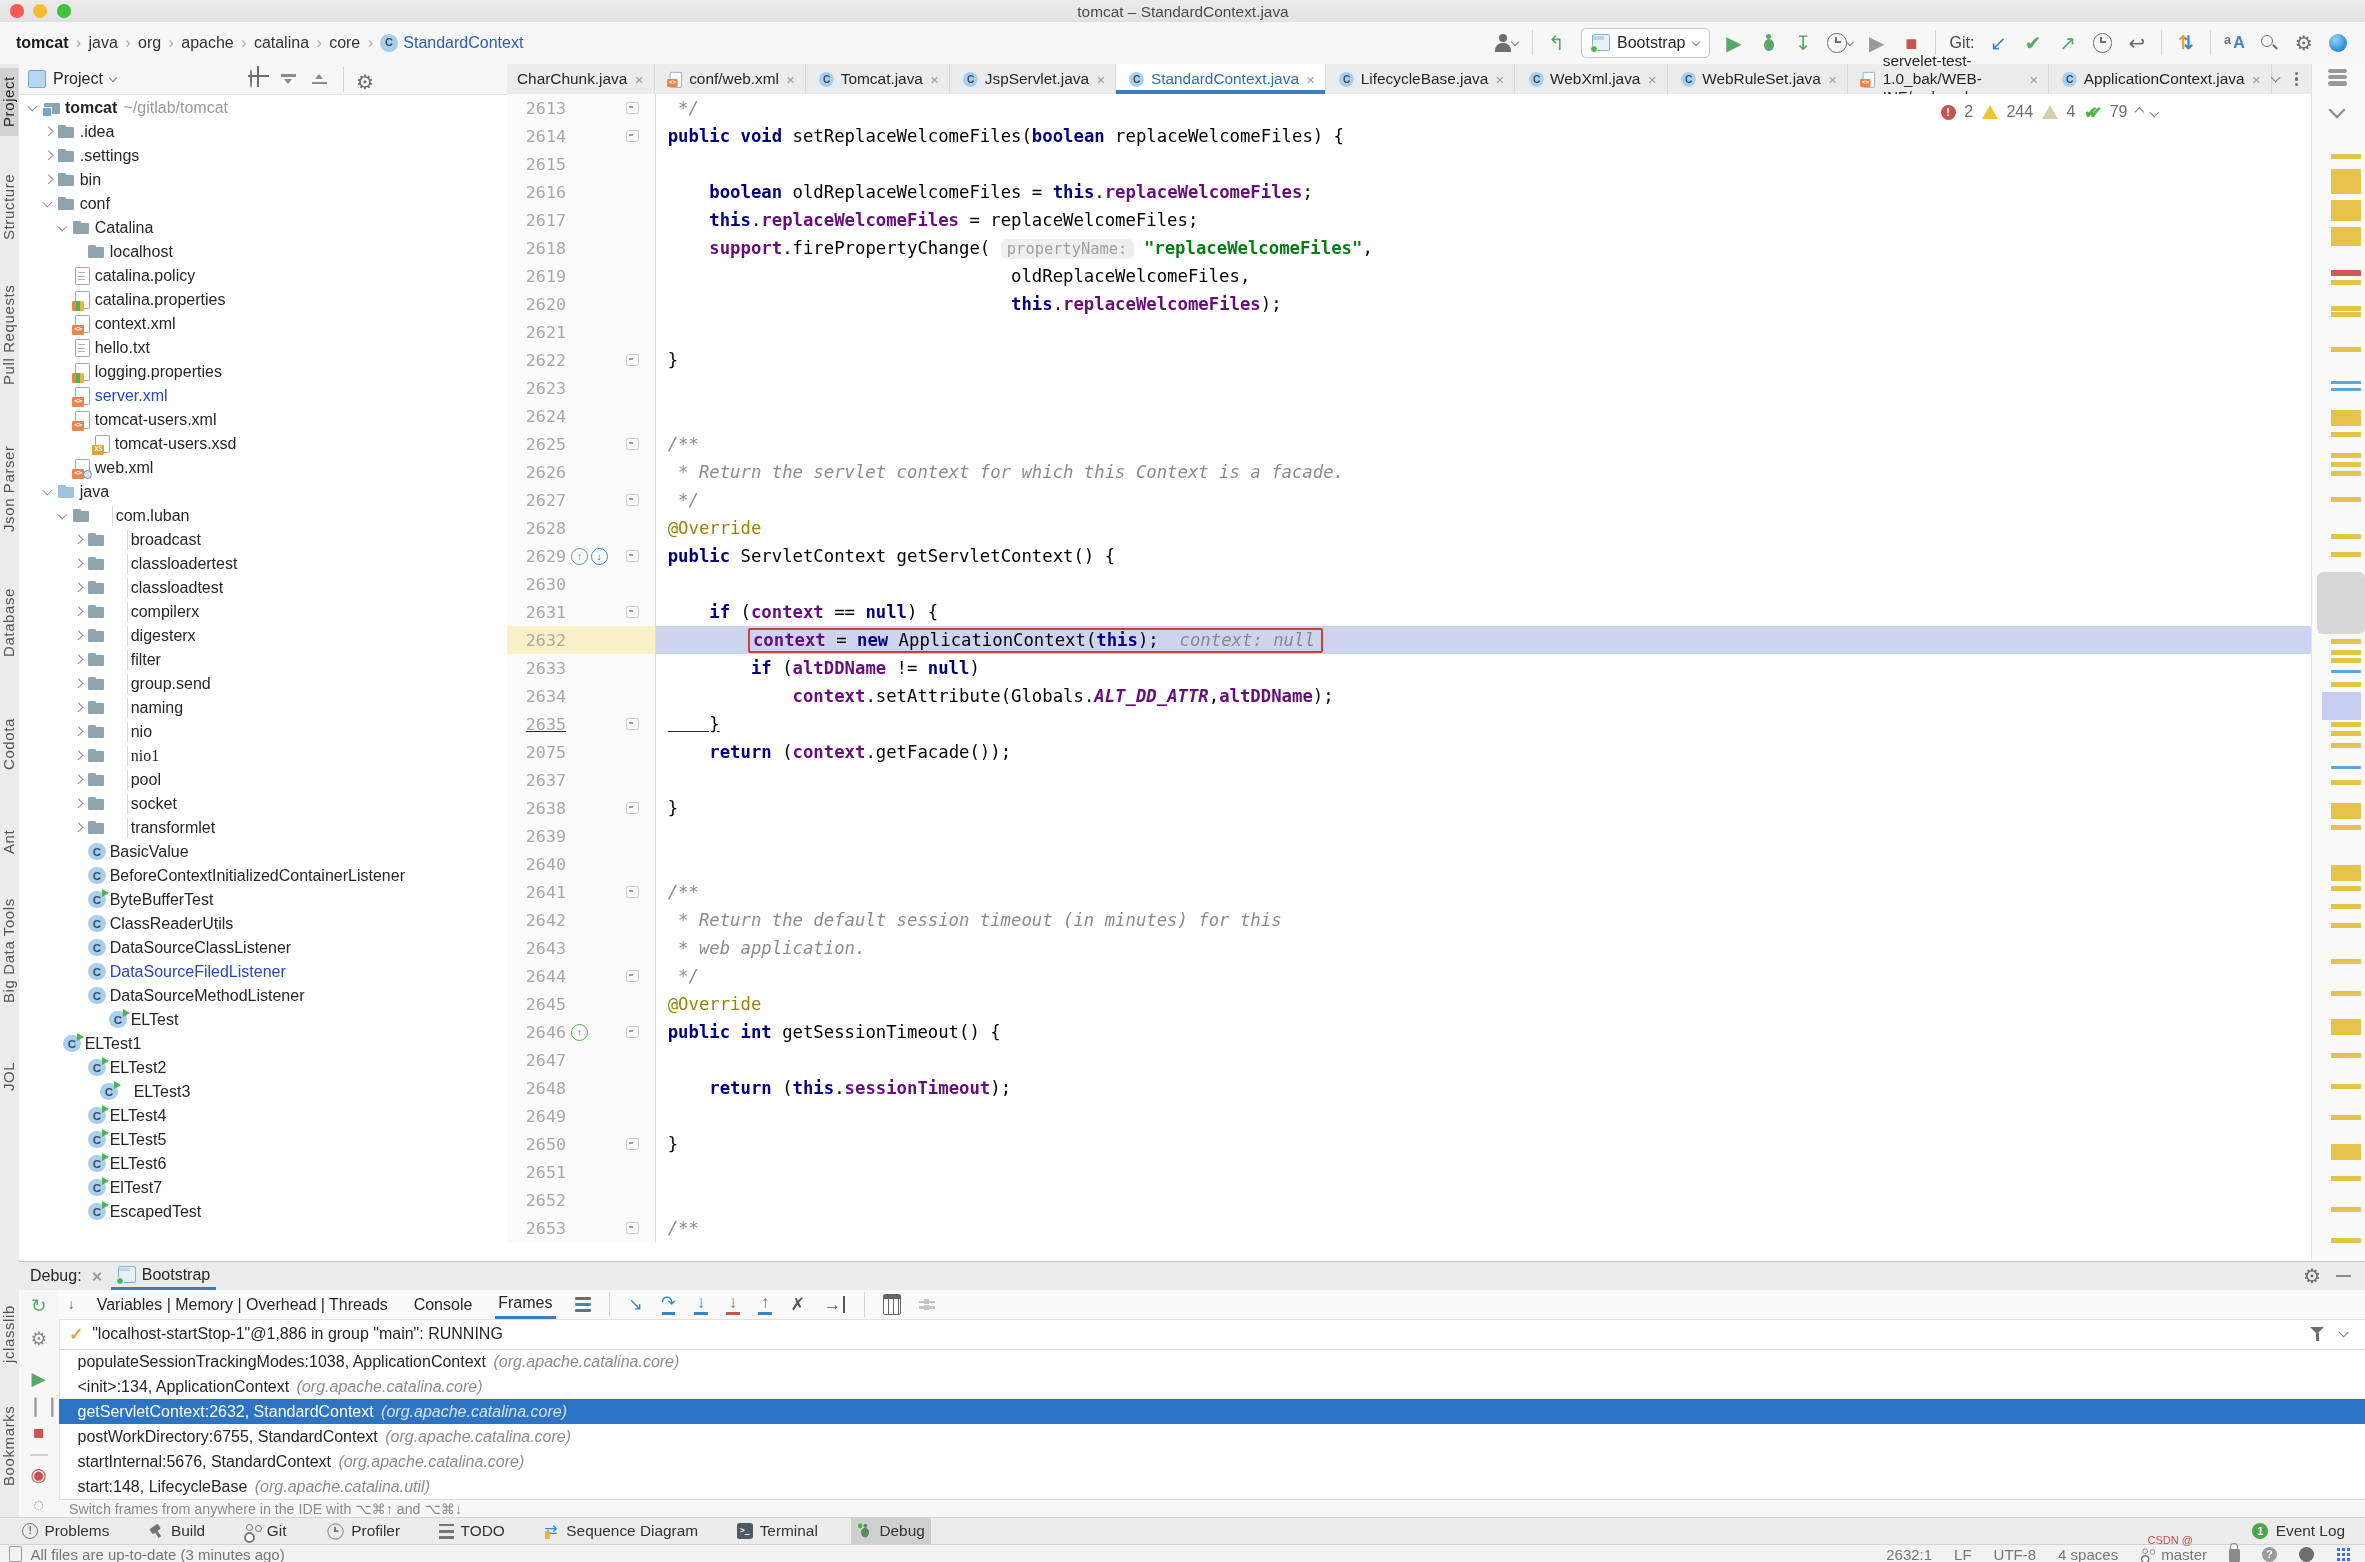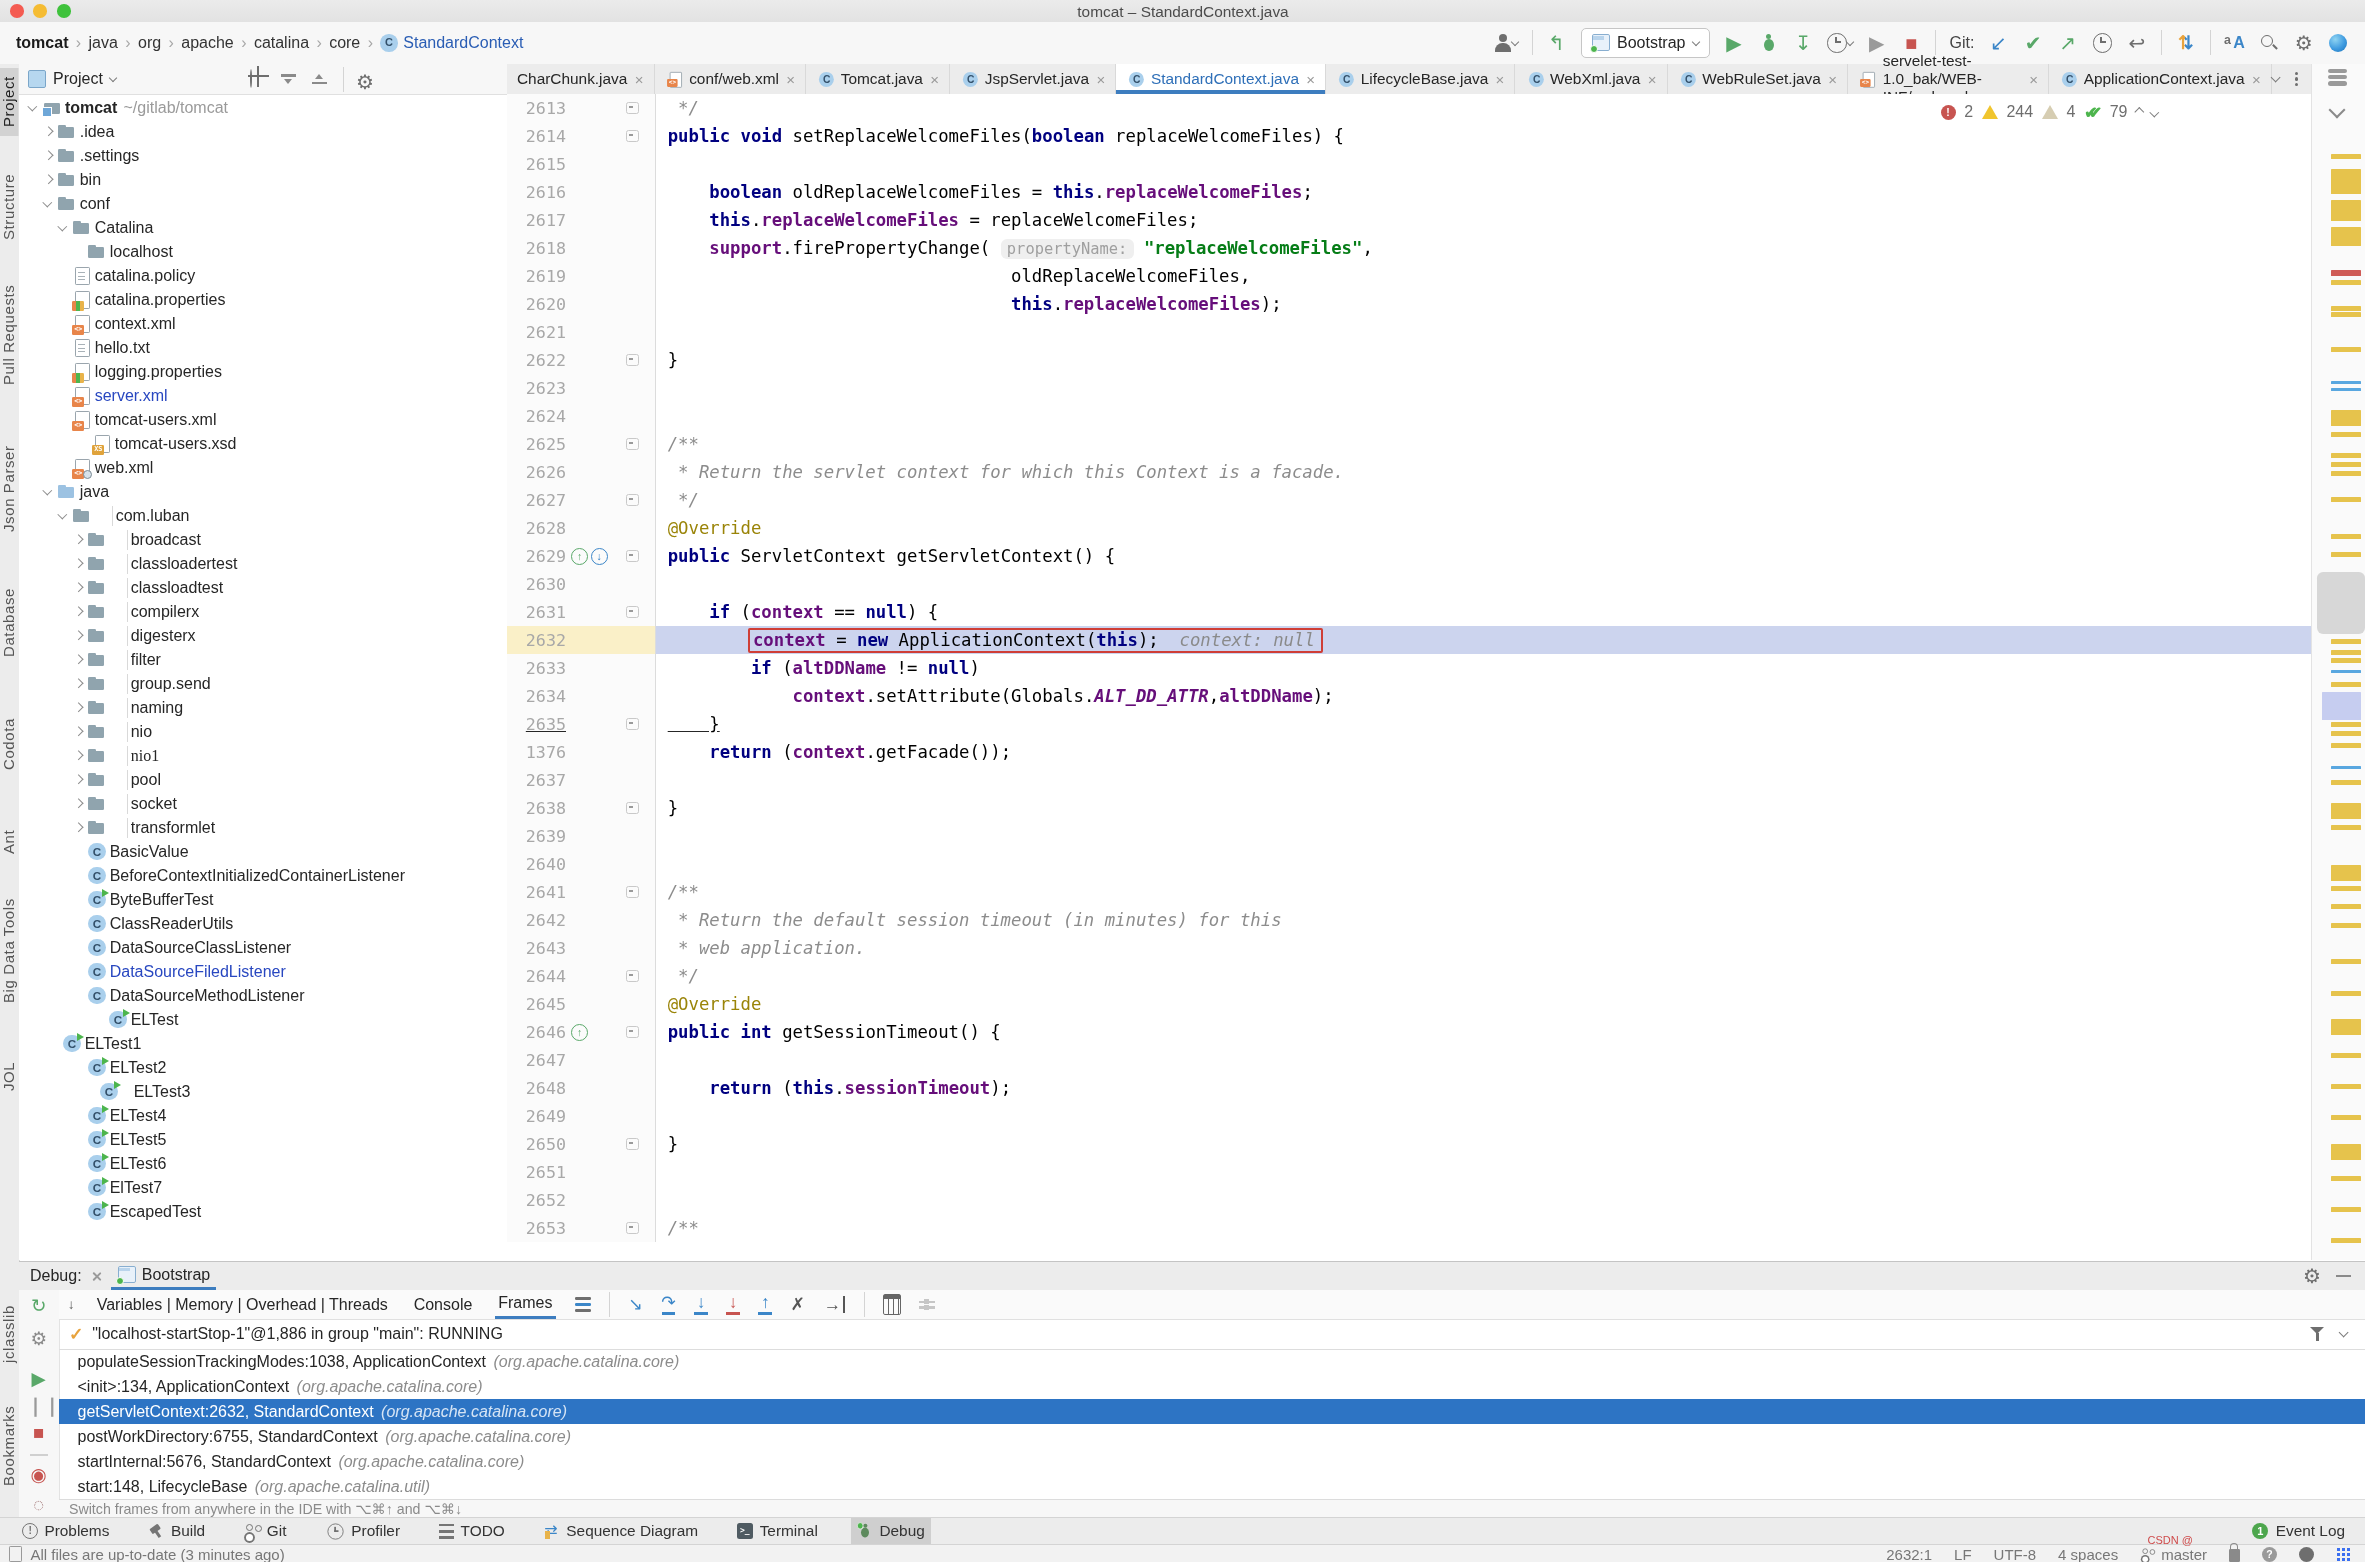--- a/index.html
+++ b/index.html
@@ -843,7 +843,7 @@
           </span>
           <span class="cline" style="display: flex;">
             <span class="gut">
-              <span class="lnum">1376</span>
+              <span class="lnum">2075</span>
               <span class="oic"></span>
               <span class="foldc"></span>
             </span>

